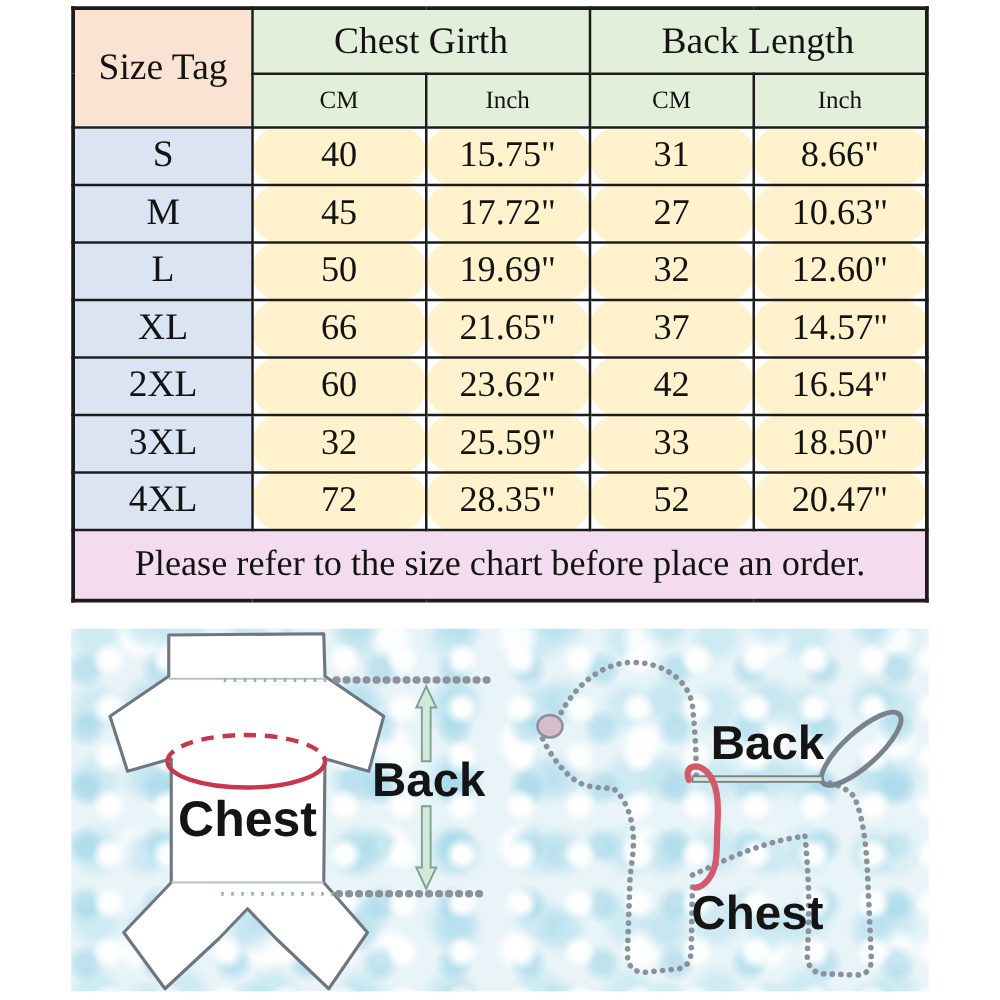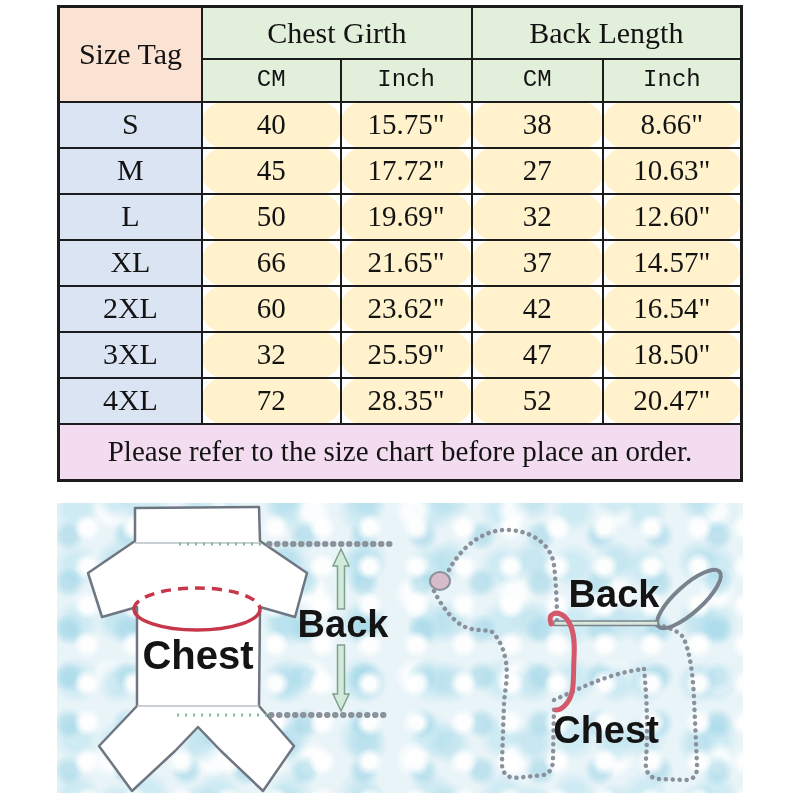--- a/index.html
+++ b/index.html
@@ -25,7 +25,7 @@
   .cell-peach{background:var(--c-peach,#fbe3d4);font-size:30px;}
   .cell-green{background:var(--c-green,#e2efdb);}
   .group-hdr{font-weight:bold;font-size:30px;}
-  .unit-hdr{font-size:24px;font-family:Liberation Mono, monospace;}
+  .unit-hdr{font-size:20px;}
   .cell-size{background:var(--c-blue,#dbe4f2);font-weight:bold;font-size:30px;}
   .cell-val{background:var(--c-yellow,#fff2cc);font-size:29px;border-radius:21px;}
   td.note-cell{

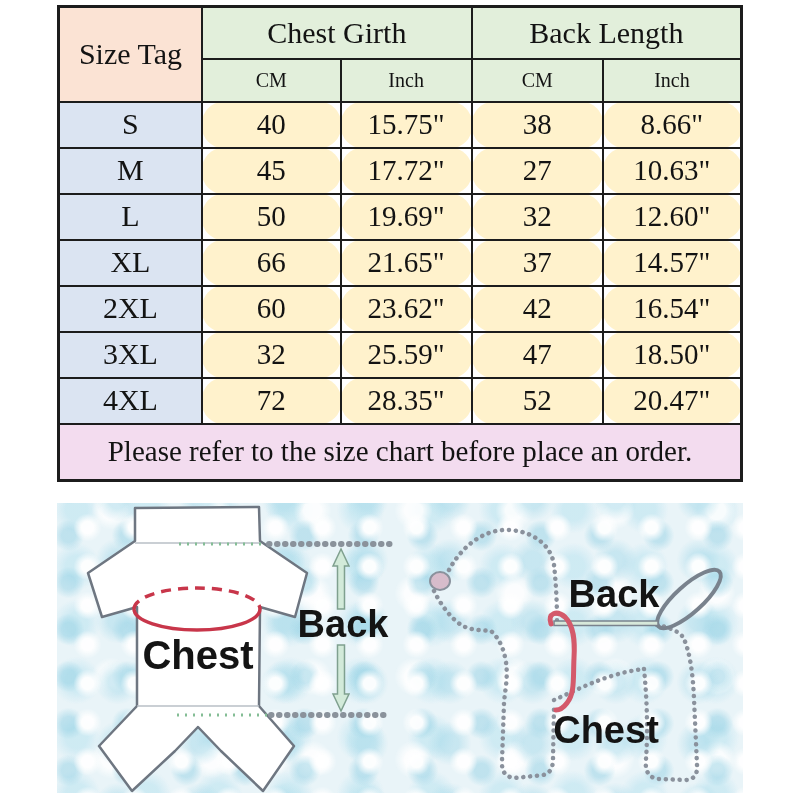--- a/index.html
+++ b/index.html
@@ -81,7 +81,7 @@
             <td class="cell-size">S</td>
             <td class="cell-val">40</td>
             <td class="cell-val">15.75"</td>
-            <td class="cell-val">38</td>
+            <td class="cell-val">31</td>
             <td class="cell-val">8.66"</td>
           </tr>
           <tr class="datarow">

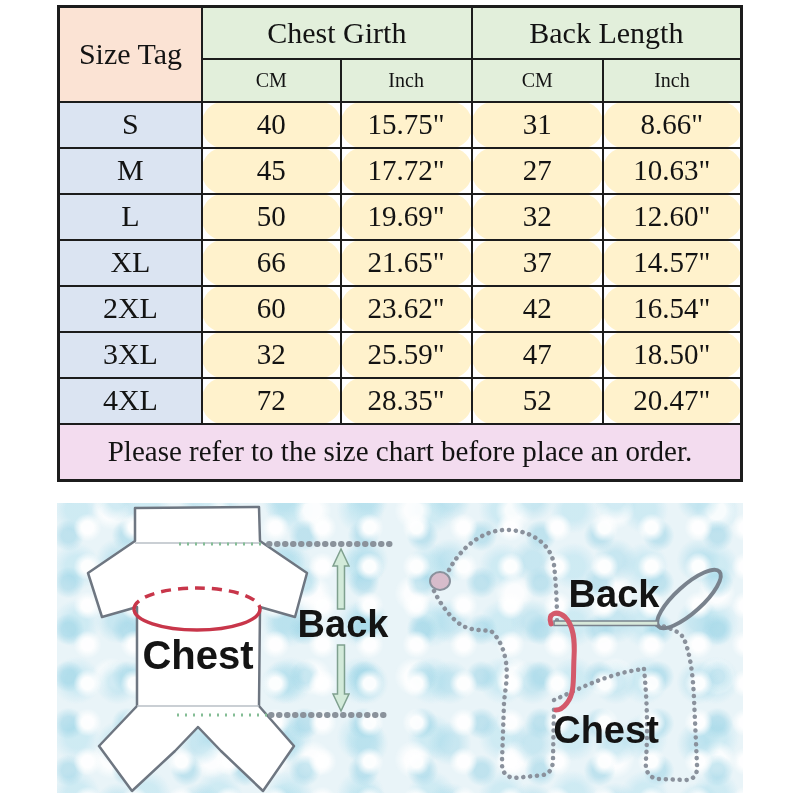--- a/index.html
+++ b/index.html
@@ -116,7 +116,7 @@
             <td class="cell-size">3XL</td>
             <td class="cell-val">32</td>
             <td class="cell-val">25.59"</td>
-            <td class="cell-val">47</td>
+            <td class="cell-val">33</td>
             <td class="cell-val">18.50"</td>
           </tr>
           <tr class="datarow">

